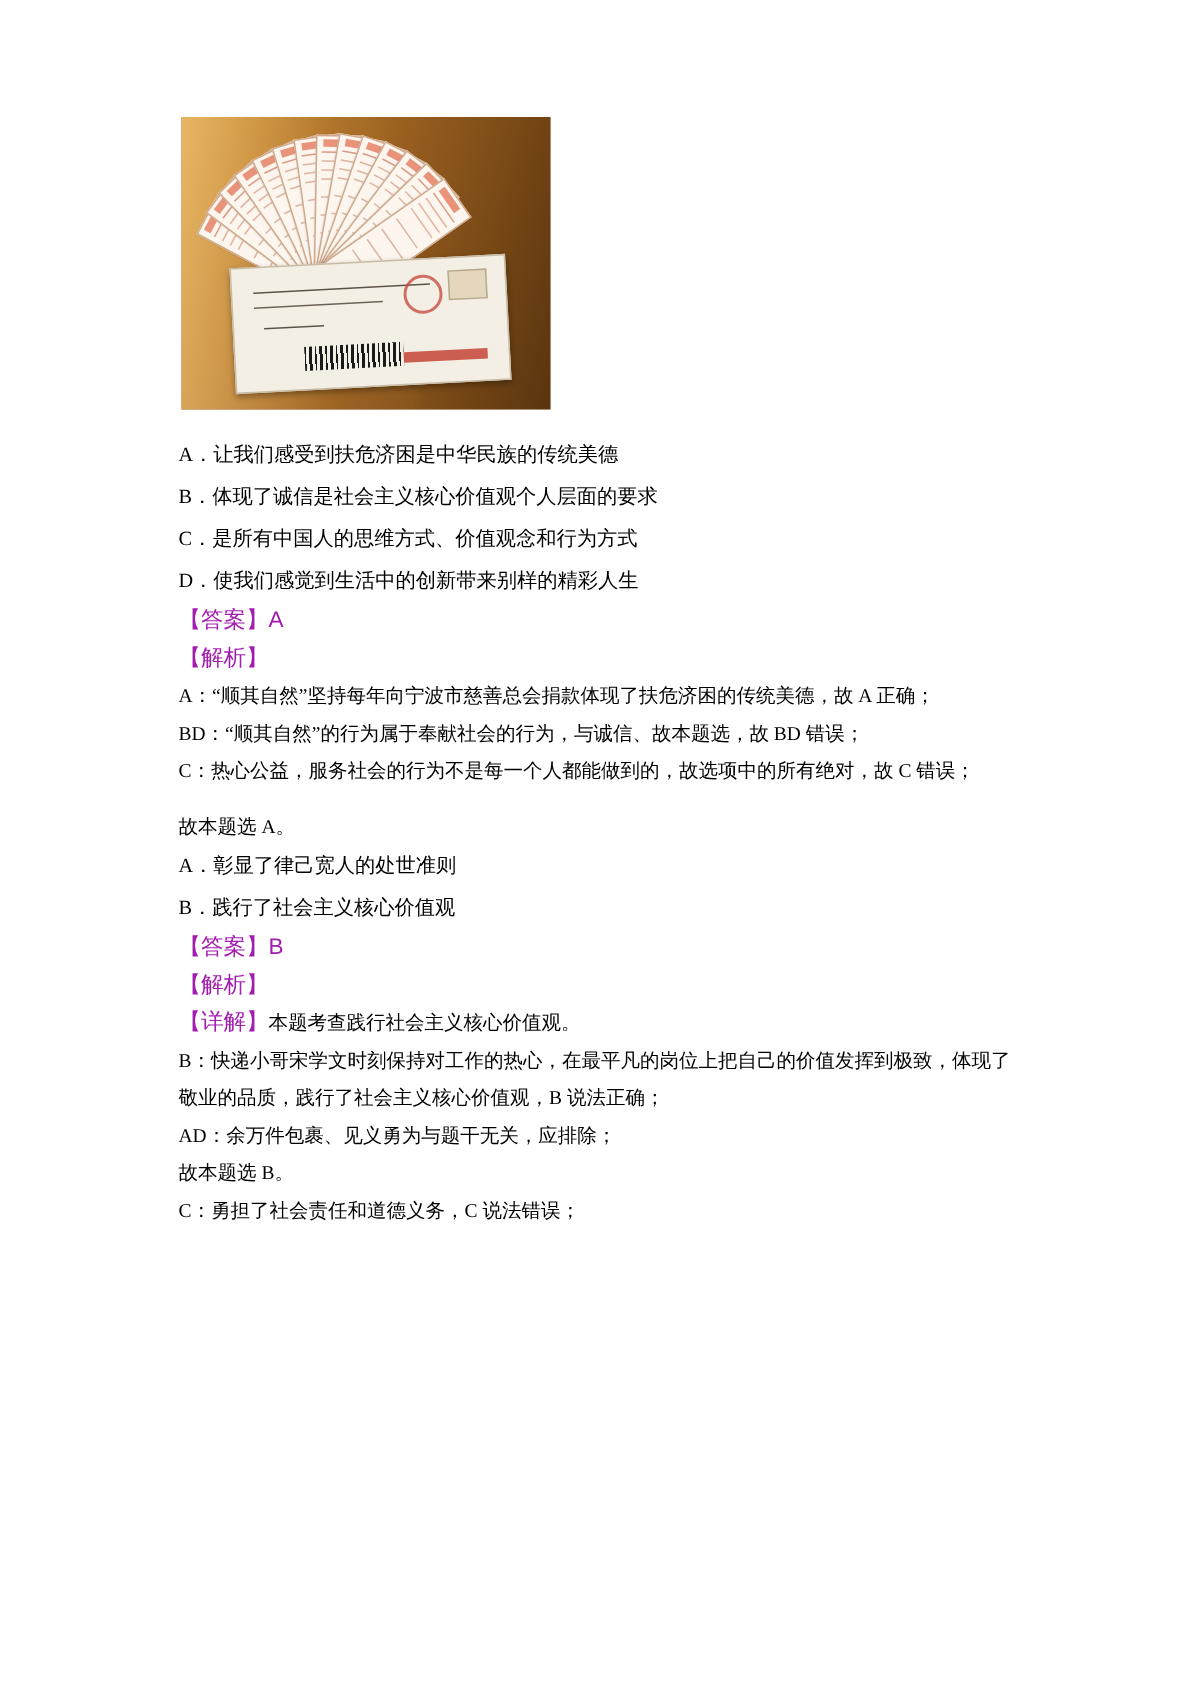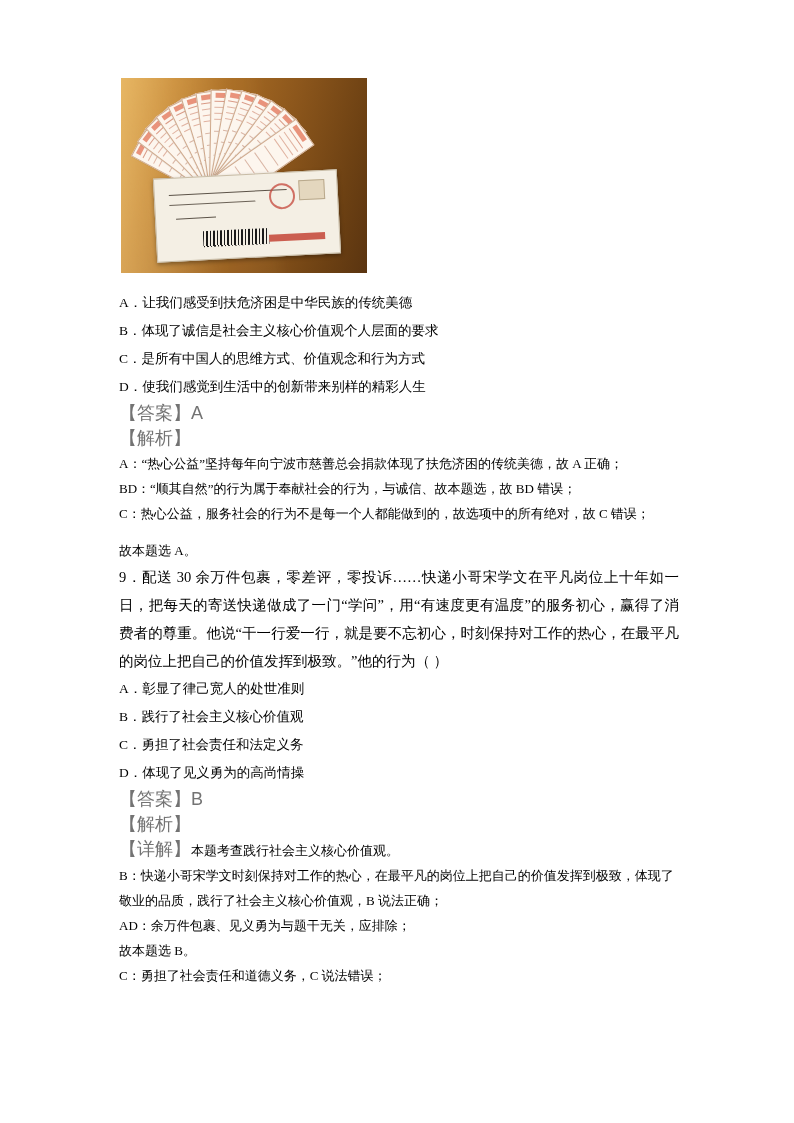--- a/index.html
+++ b/index.html
@@ -149,8 +149,8 @@
     white-space: nowrap;
   }
   .tag {
-    color: #737373;
-    font-size: 18px;
+    color: #a21caf;
+    font-size: 15px;
     line-height: 25px;
     font-family: "Liberation Sans", sans-serif;
   }

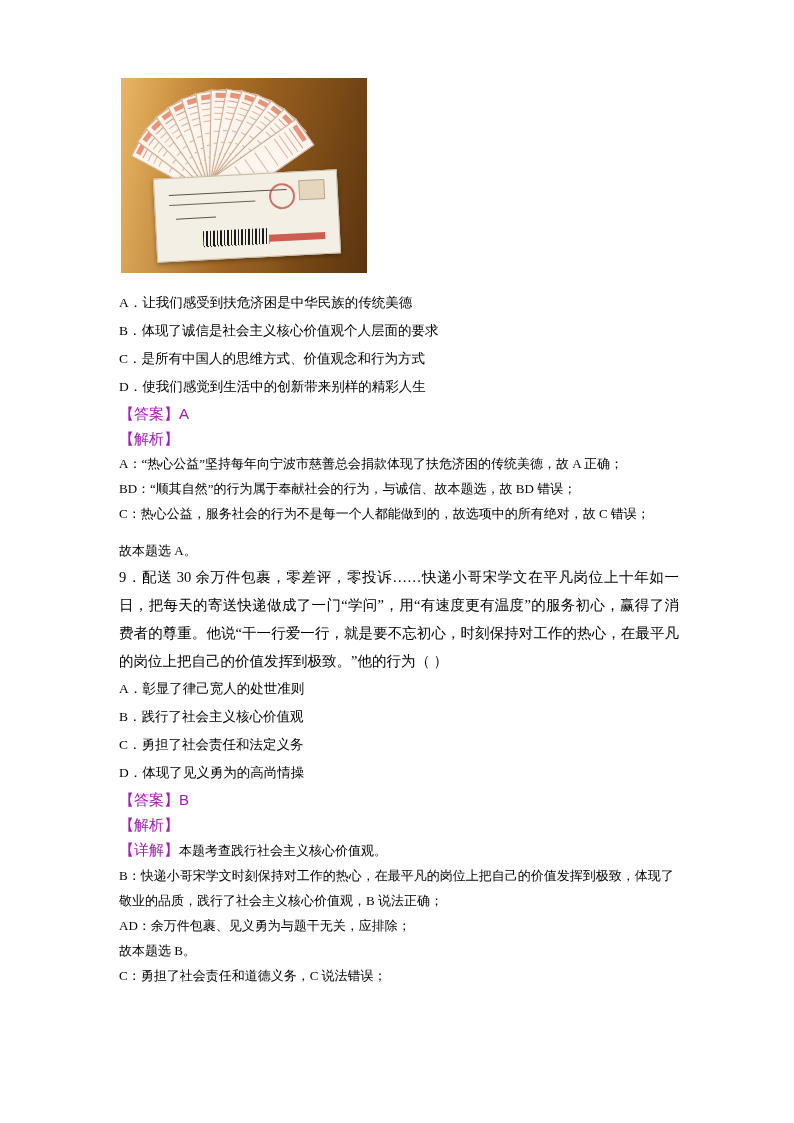--- a/index.html
+++ b/index.html
@@ -225,7 +225,7 @@
     </div>
     <div class="tag">【解析】</div>
 
-    <div class="para-mono">A：“热心公益”坚持每年向宁波市慈善总会捐款体现了扶危济困的传统美德，故 A 正确；</div>
+    <div class="para-mono">A：“顺其自然”坚持每年向宁波市慈善总会捐款体现了扶危济困的传统美德，故 A 正确；</div>
     <div class="para-mono">BD：“顺其自然”的行为属于奉献社会的行为，与诚信、故本题选，故 BD 错误；</div>
     <div class="para-mono">C：热心公益，服务社会的行为不是每一个人都能做到的，故选项中的所有绝对，故 C 错误；</div>
 

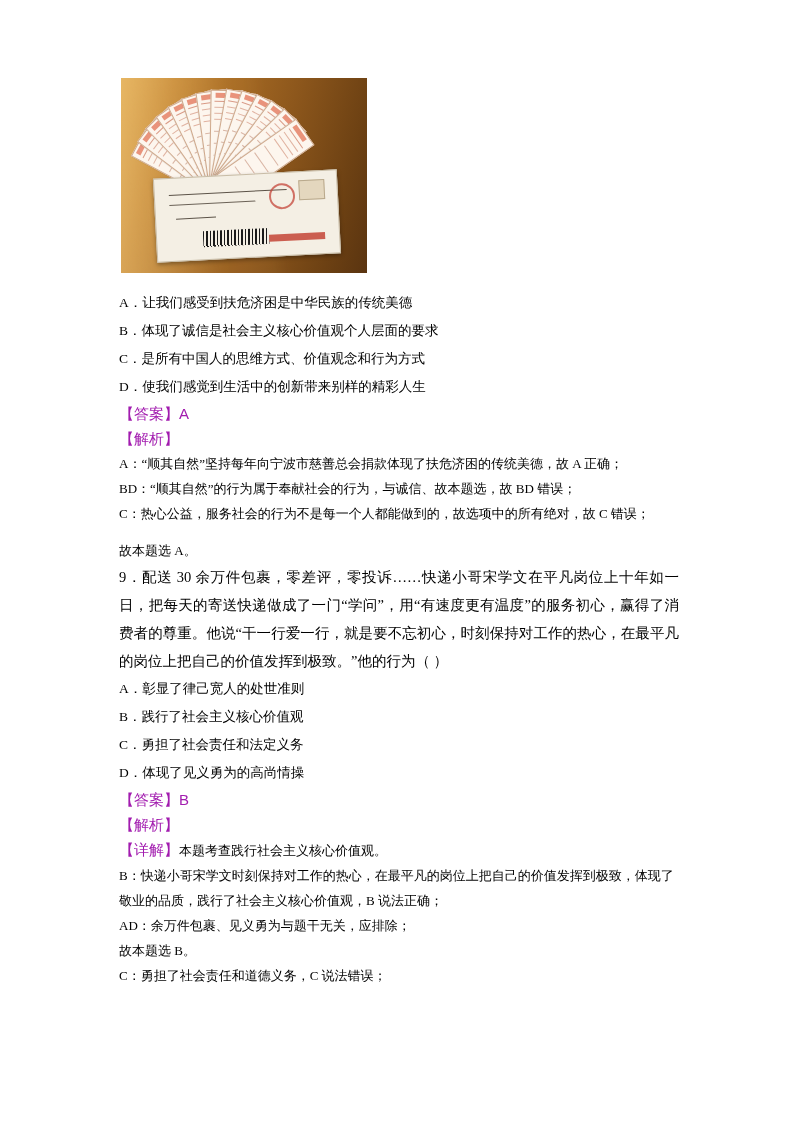--- a/index.html
+++ b/index.html
@@ -232,9 +232,6 @@
     <div class="spacer-sm"></div>
     <div class="para-mono">故本题选 A。</div>
 
-    <div class="q-body">
-      <span>9．</span><span>配送 30 余万件包裹，零差评，零投诉……快递小哥宋学文在平凡岗位上十年如一日，把每天的寄送快递做成了一门“学问”，用“有速度更有温度”的服务初心，赢得了消费者的尊重。他说“干一行爱一行，就是要不忘初心，时刻保持对工作的热心，在最平凡的岗位上把自己的价值发挥到极致。”他的行为（        ）</span>
-    </div>
 
     <div class="two-col">
       <div class="c1">A．彰显了律己宽人的处世准则</div>

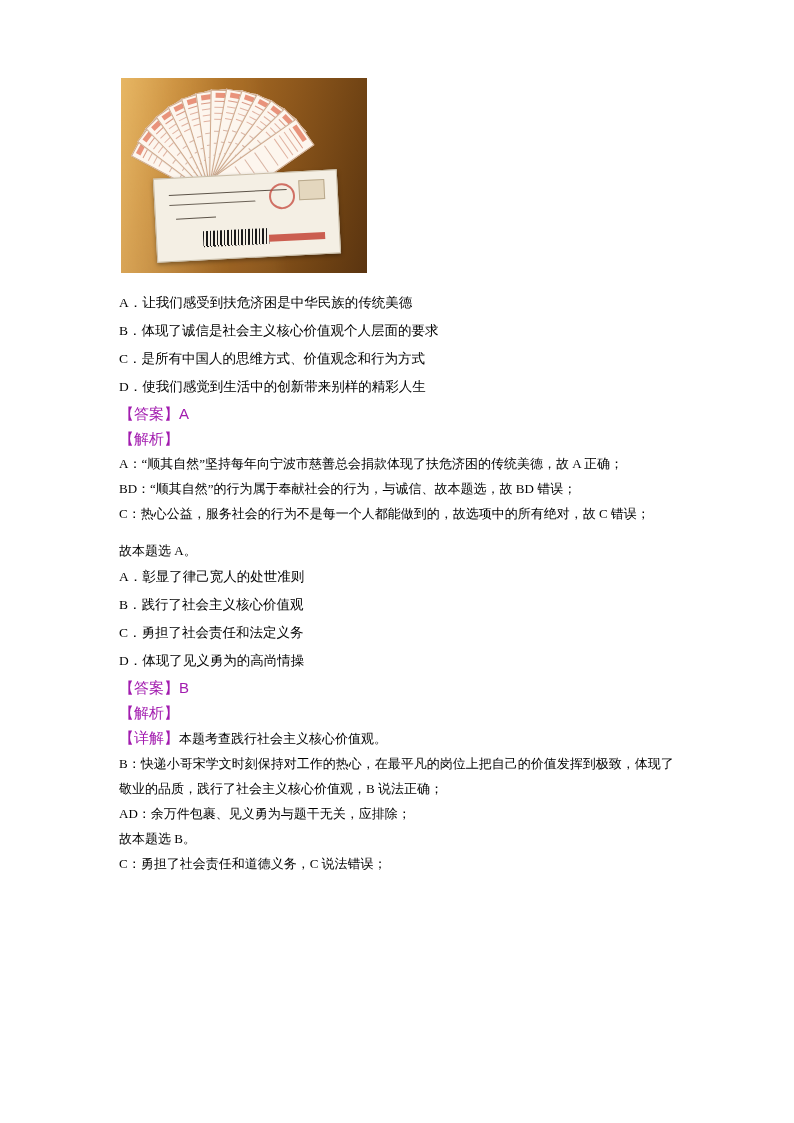--- a/index.html
+++ b/index.html
@@ -237,10 +237,6 @@
       <div class="c1">A．彰显了律己宽人的处世准则</div>
       <div class="c2">B．践行了社会主义核心价值观</div>
     </div>
-    <div class="two-col">
-      <div class="c1">C．勇担了社会责任和法定义务</div>
-      <div class="c2">D．体现了见义勇为的高尚情操</div>
-    </div>
 
     <div class="tag">
       <span>【答案】</span><span>B</span>

